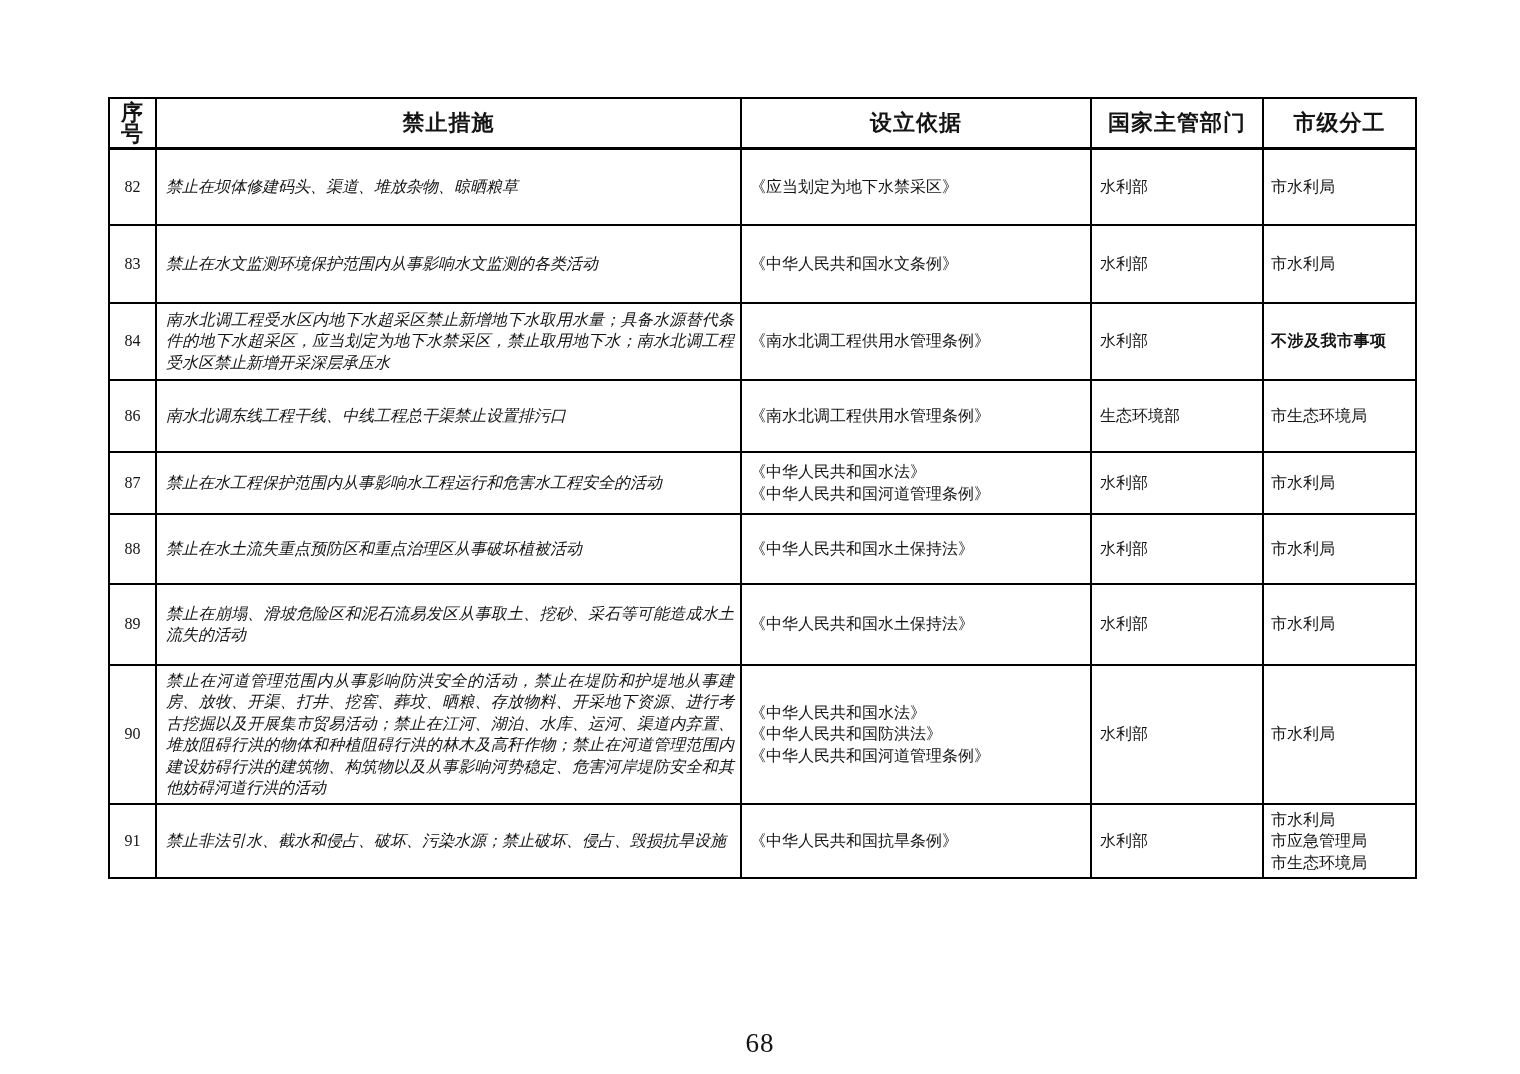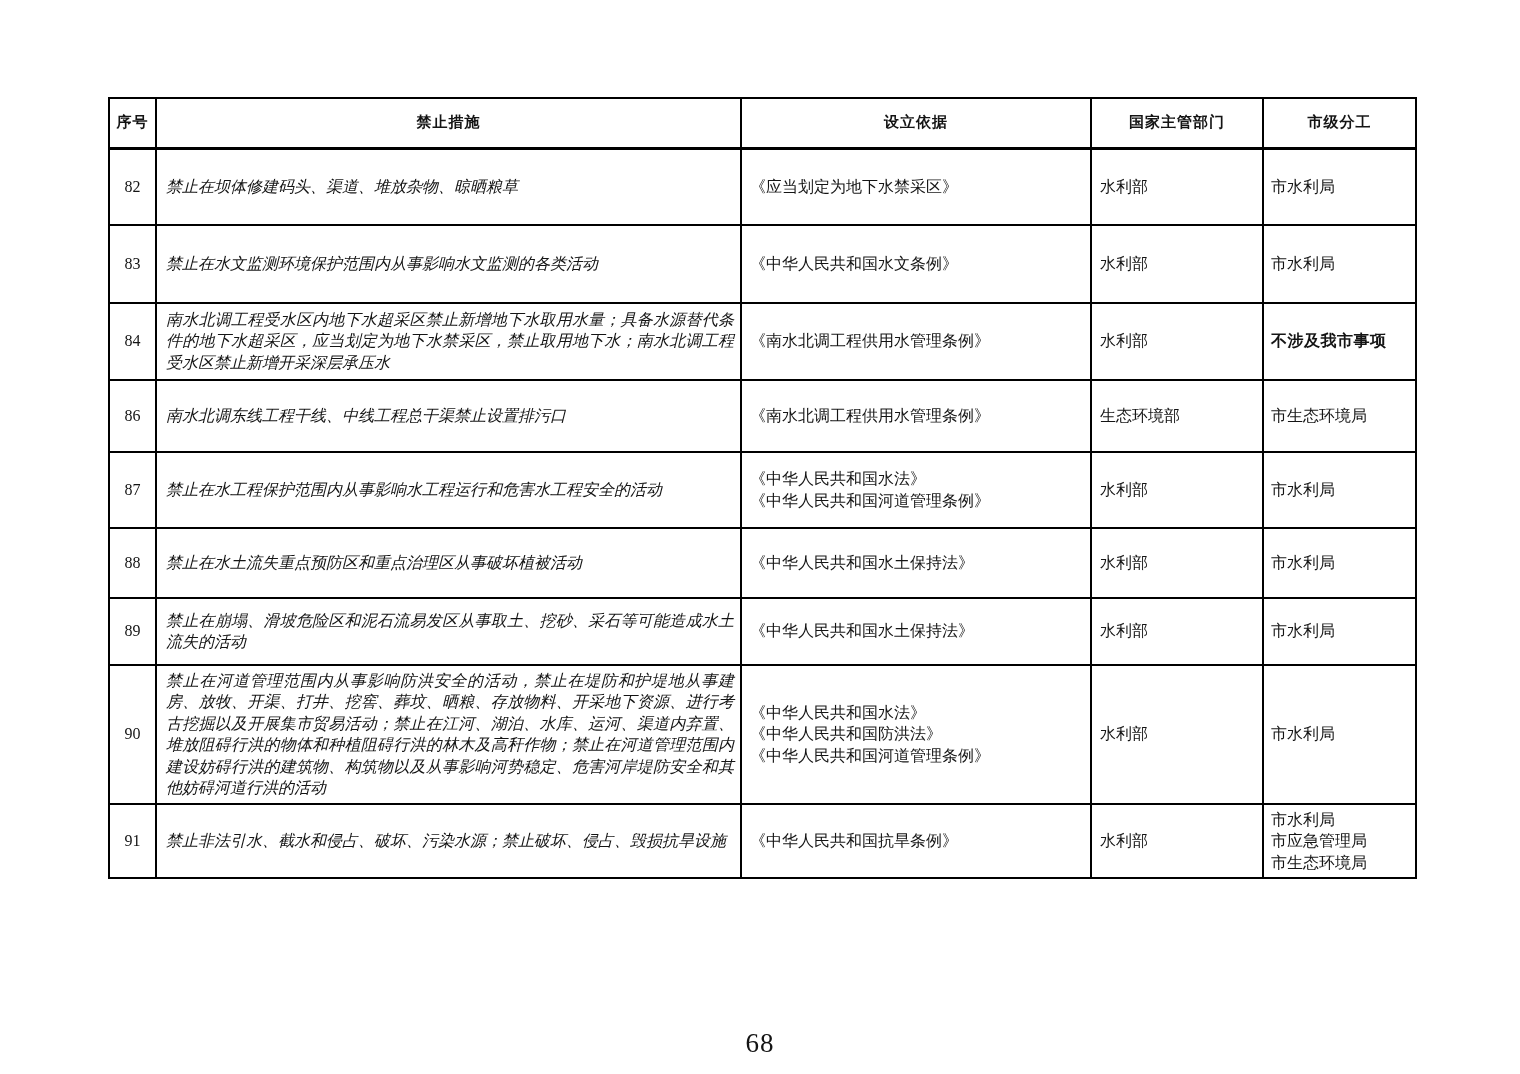--- a/index.html
+++ b/index.html
@@ -36,7 +36,7 @@
     height: 46px;
     font-weight: bold;
     text-align: center;
-    font-size: 15px;
+    font-size: 22px;
     border-bottom: 3px solid #000000;
     letter-spacing: 1px;
   }

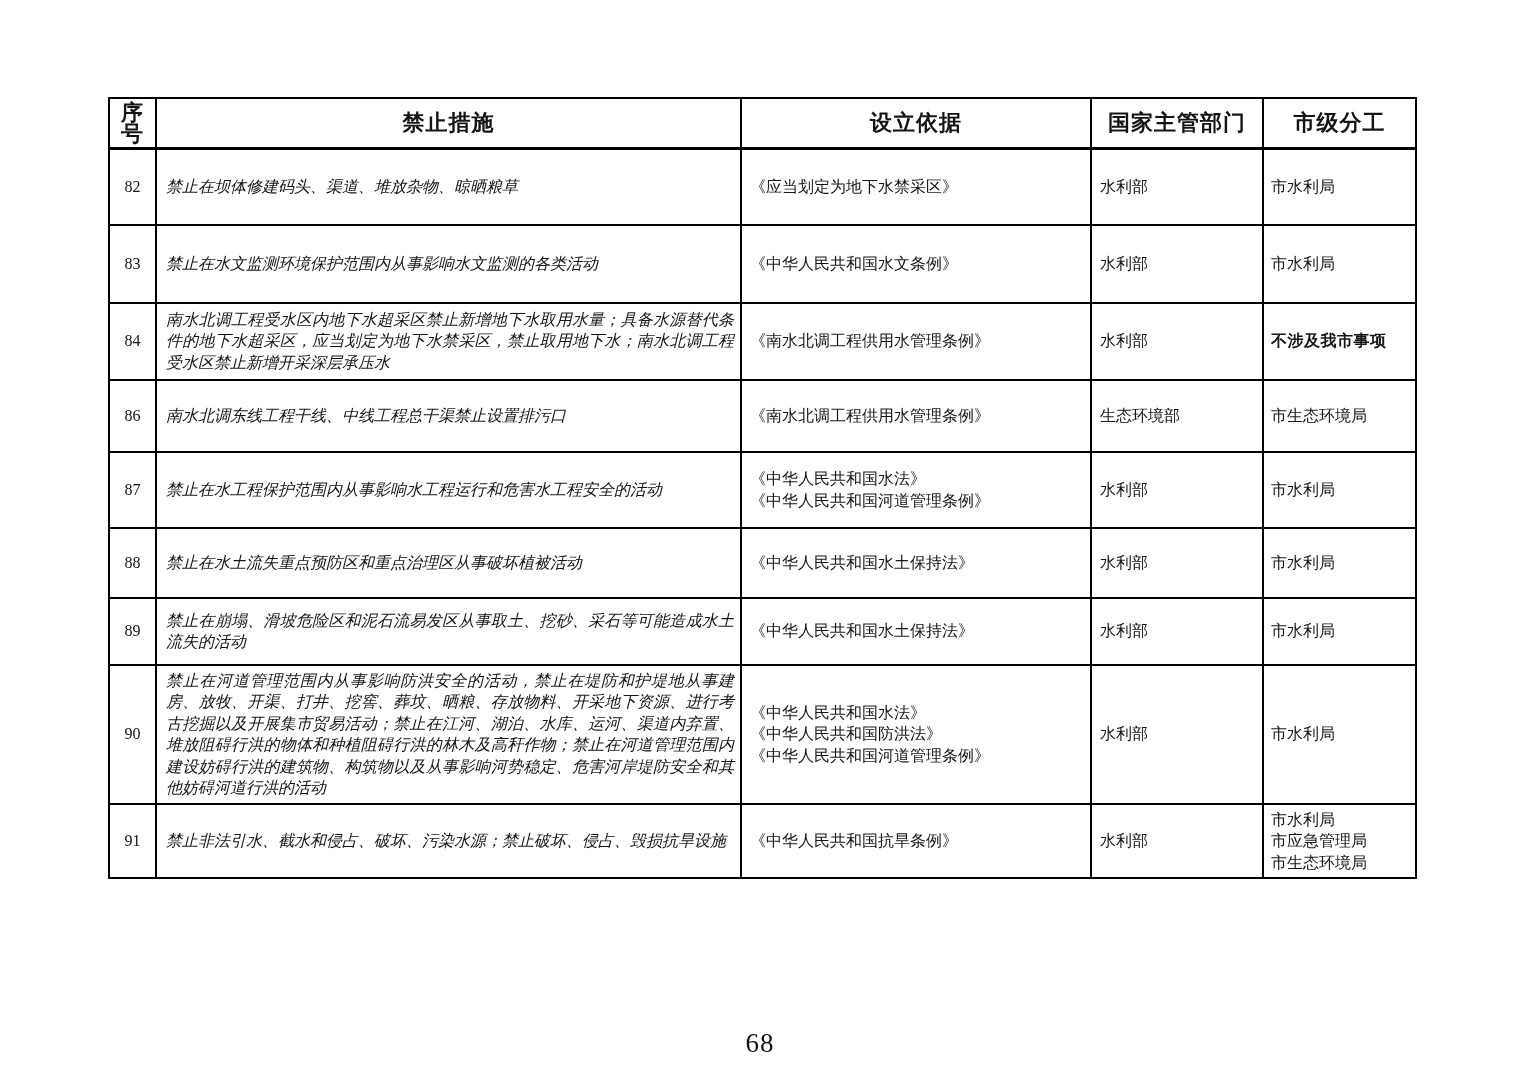--- a/index.html
+++ b/index.html
@@ -145,7 +145,7 @@
             <div>市生态环境局</div>
           </td>
   </tr>
-        <tr style="height: 76px;">
+        <tr style="height: 62px;">
     <td class="col-no">87</td>
     <td class="col-measure">禁止在水工程保护范围内从事影响水工程运行和危害水工程安全的活动</td>
     <td class="col-basis">

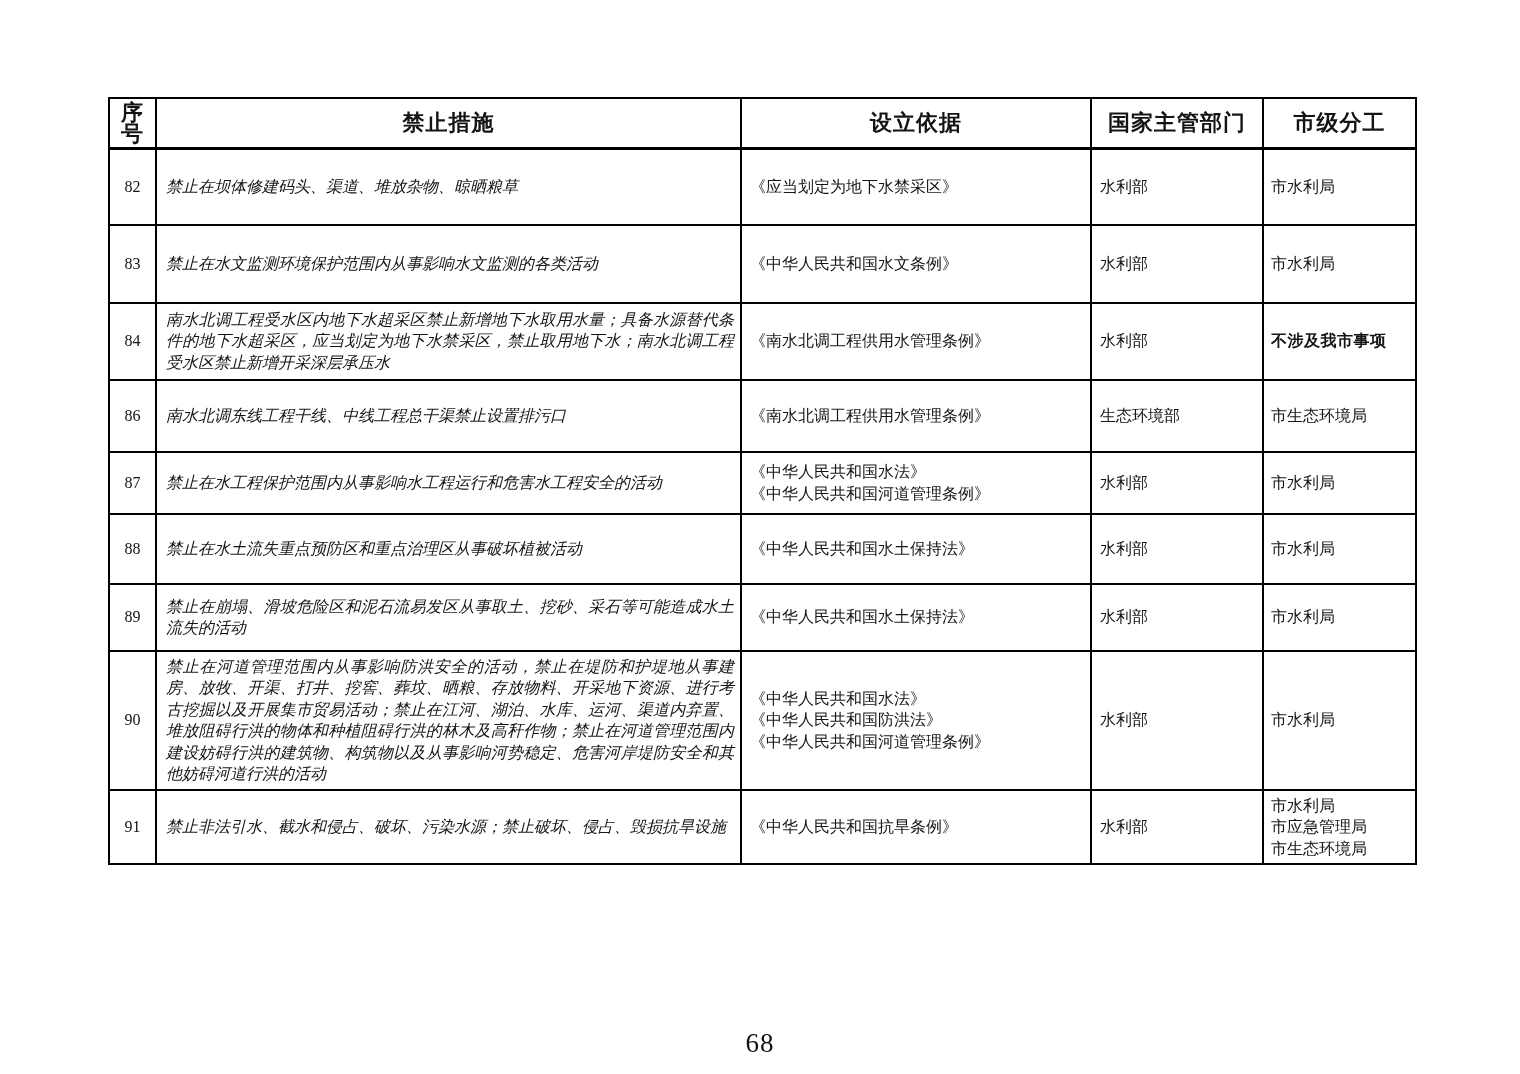--- a/index.html
+++ b/index.html
@@ -168,7 +168,7 @@
             <div>市水利局</div>
           </td>
   </tr>
-        <tr style="height: 67px;">
+        <tr style="height: 81px;">
     <td class="col-no">89</td>
     <td class="col-measure">禁止在崩塌、滑坡危险区和泥石流易发区从事取土、挖砂、采石等可能造成水土流失的活动</td>
     <td class="col-basis">

